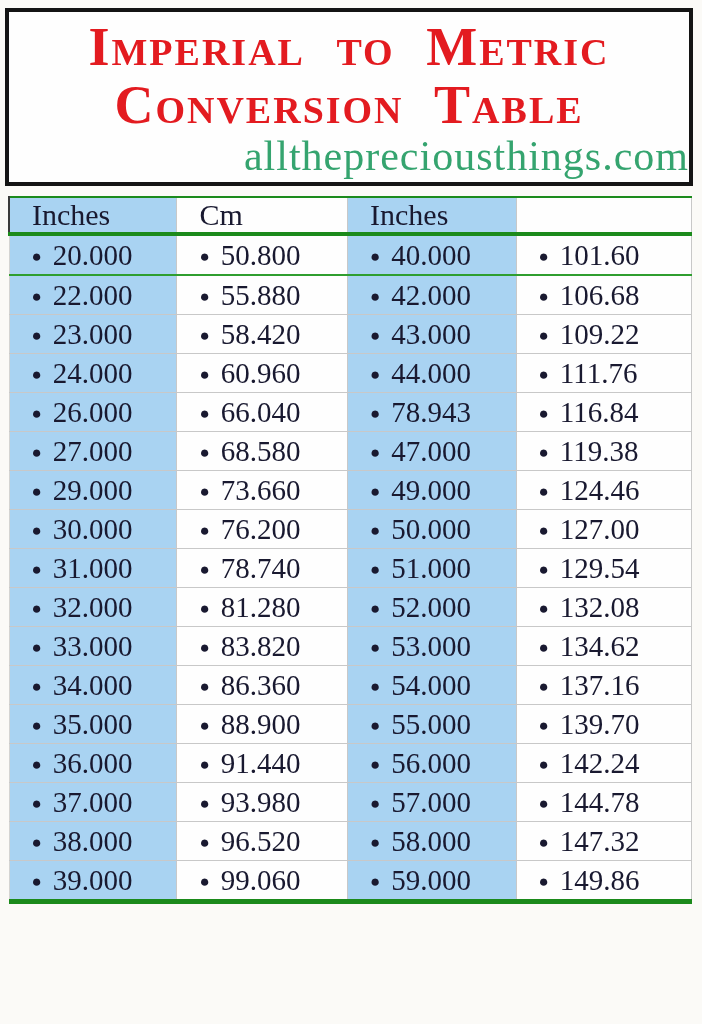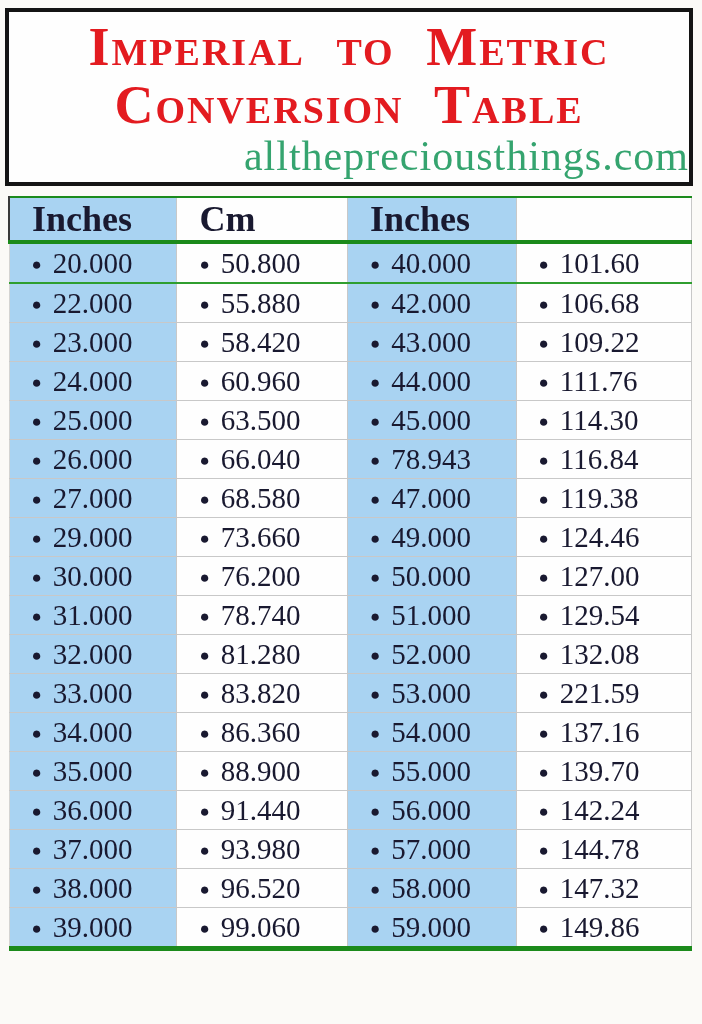--- a/index.html
+++ b/index.html
@@ -66,8 +66,8 @@
   }
   .conv th{
     height:31px;
-    font-size:36px;
-    font-weight:bold;
+    font-size:30px;
+    font-weight:normal;
     border-bottom:4px solid var(--line-green);
   }
   .conv th:first-child{border-left:2px solid #3a3a3a;}

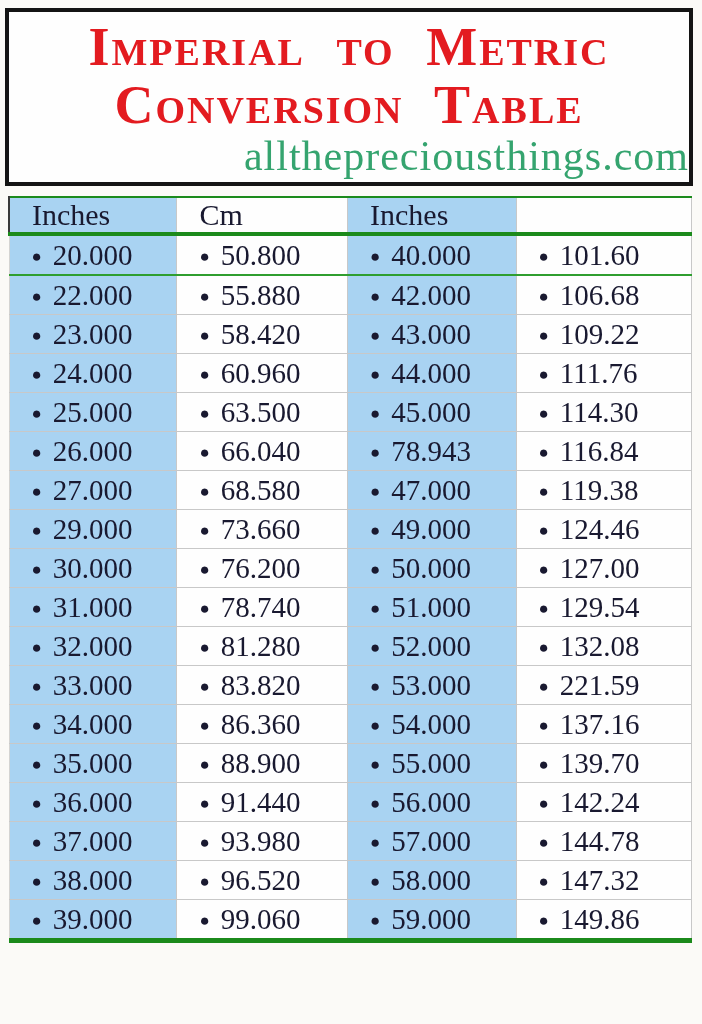--- a/index.html
+++ b/index.html
@@ -139,12 +139,6 @@
           <td class="plain"><span class="bullet">●</span><span>111.76</span></td>
         </tr>
         <tr>
-          <td class="shaded"><span class="bullet">●</span><span>25.000</span></td>
-          <td class="plain"><span class="bullet">●</span><span>63.500</span></td>
-          <td class="shaded"><span class="bullet">●</span><span>45.000</span></td>
-          <td class="plain"><span class="bullet">●</span><span>114.30</span></td>
-        </tr>
-        <tr>
           <td class="shaded"><span class="bullet">●</span><span>26.000</span></td>
           <td class="plain"><span class="bullet">●</span><span>66.040</span></td>
           <td class="shaded"><span class="bullet">●</span><span>78.943</span></td>

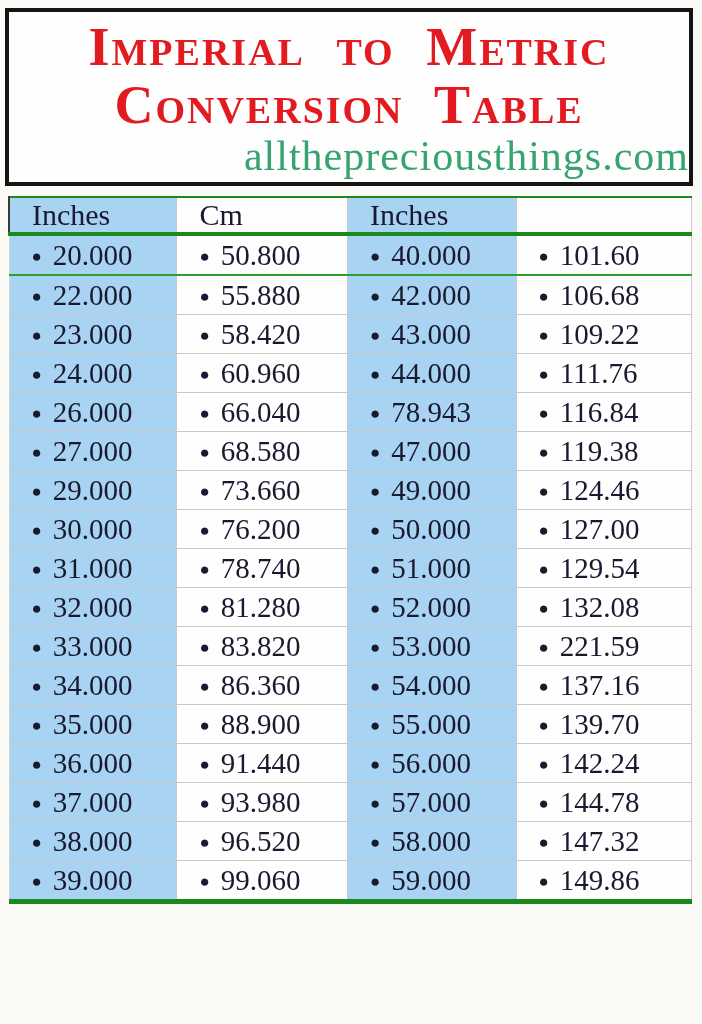--- a/index.html
+++ b/index.html
@@ -178,7 +178,7 @@
           <td class="shaded"><span class="bullet">●</span><span>33.000</span></td>
           <td class="plain"><span class="bullet">●</span><span>83.820</span></td>
           <td class="shaded"><span class="bullet">●</span><span>53.000</span></td>
-          <td class="plain"><span class="bullet">●</span><span>221.59</span></td>
+          <td class="plain"><span class="bullet">●</span><span>134.62</span></td>
         </tr>
         <tr>
           <td class="shaded"><span class="bullet">●</span><span>34.000</span></td>

